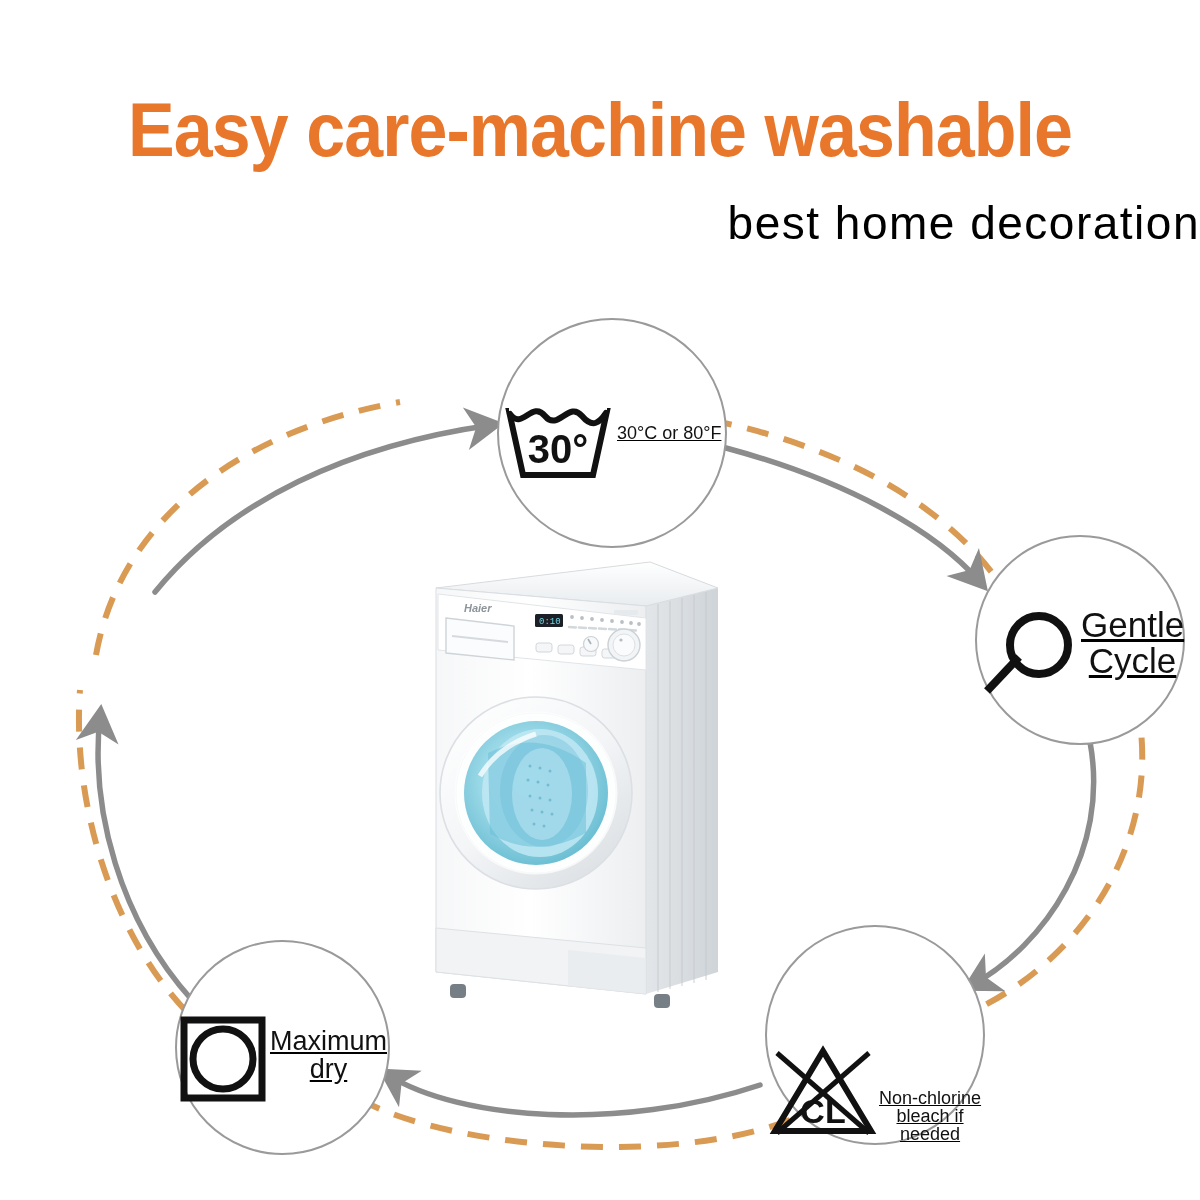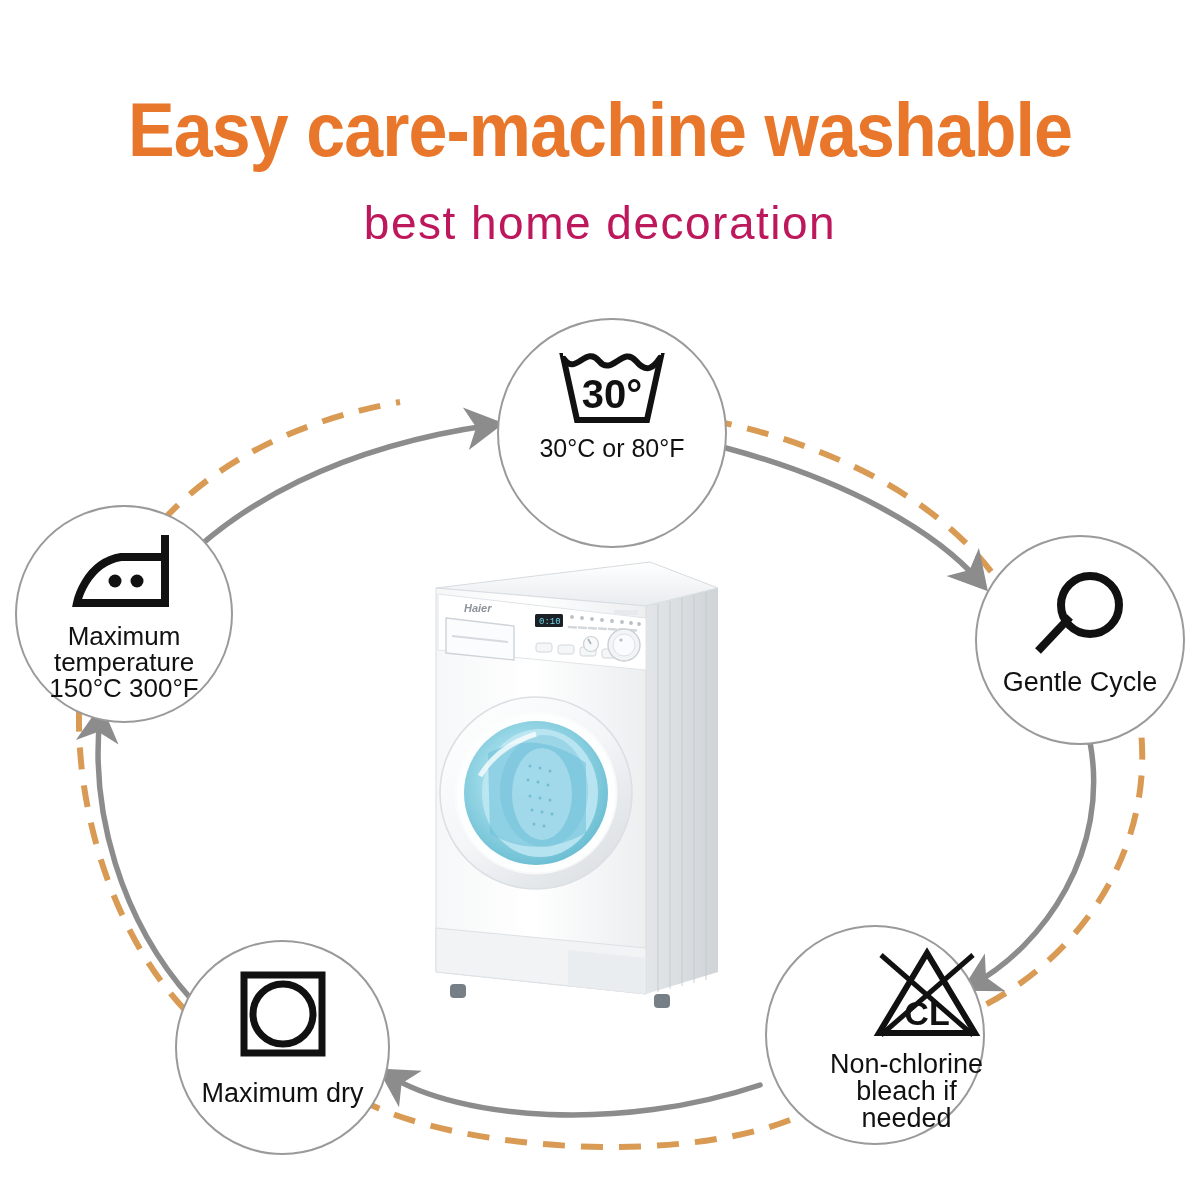--- a/index.html
+++ b/index.html
@@ -39,10 +39,10 @@
     left: 0;
     top: 196px;
     width: 1200px;
-    text-align: center;
+    text-align: right;
     font-size: 46px;
     font-weight: normal;
-    color: #be185d;
+    color: #000000;
     letter-spacing: 1.5px;
     white-space: nowrap;
   }

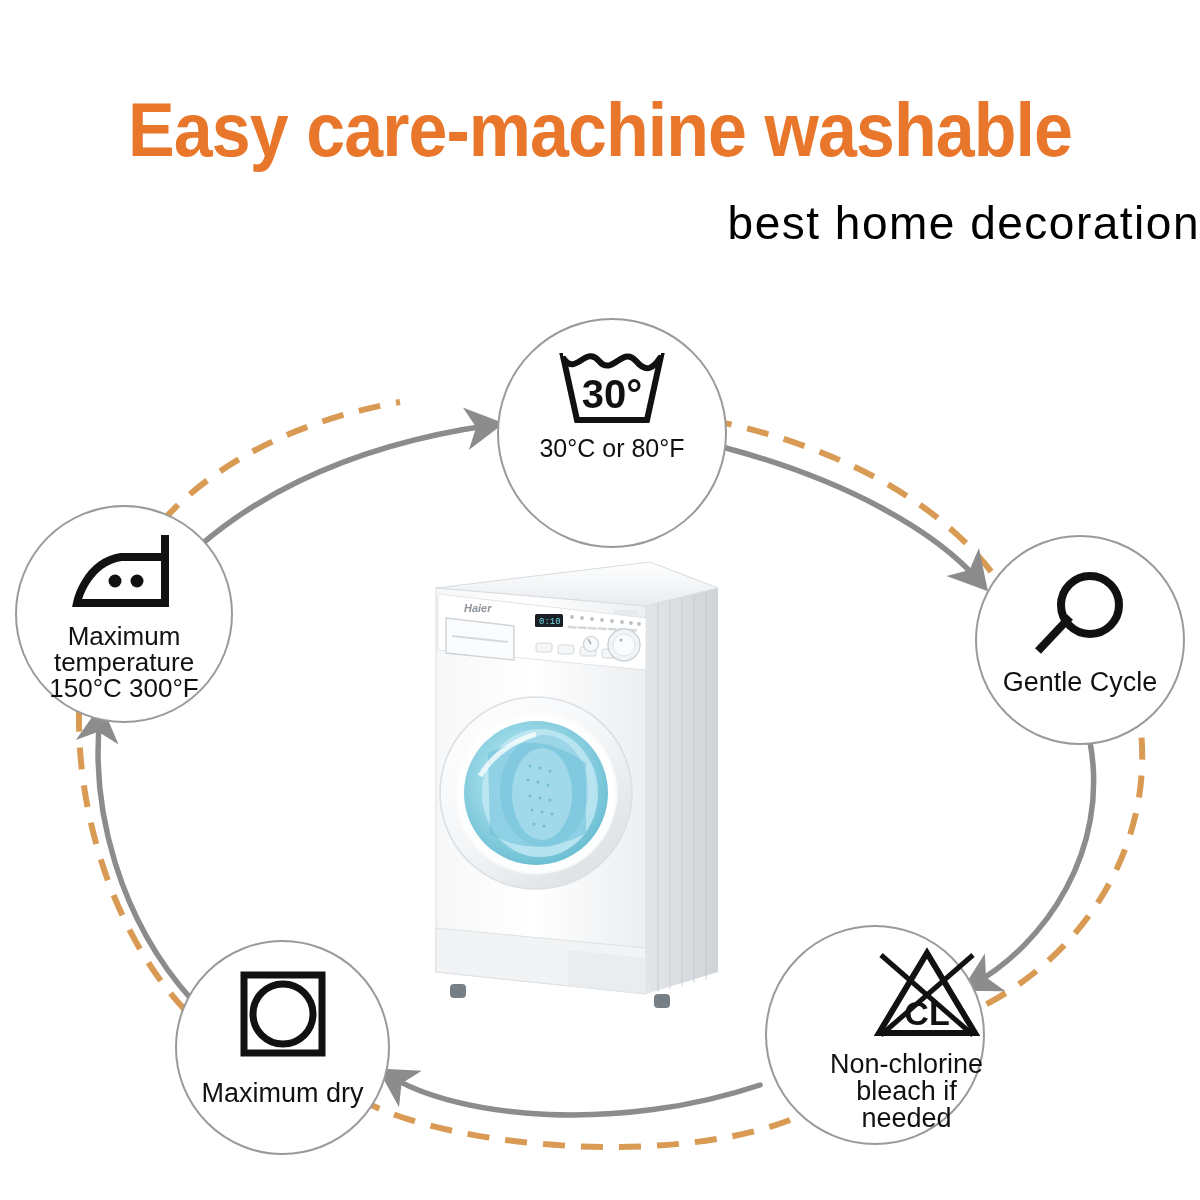--- a/index.html
+++ b/index.html
@@ -64,9 +64,9 @@
     background: #ffffff;
     box-sizing: border-box;
     display: flex;
-    flex-direction: column;
     align-items: center;
     justify-content: flex-start;
+    text-decoration: underline;
   }
   .node-label {
     color: #111111;

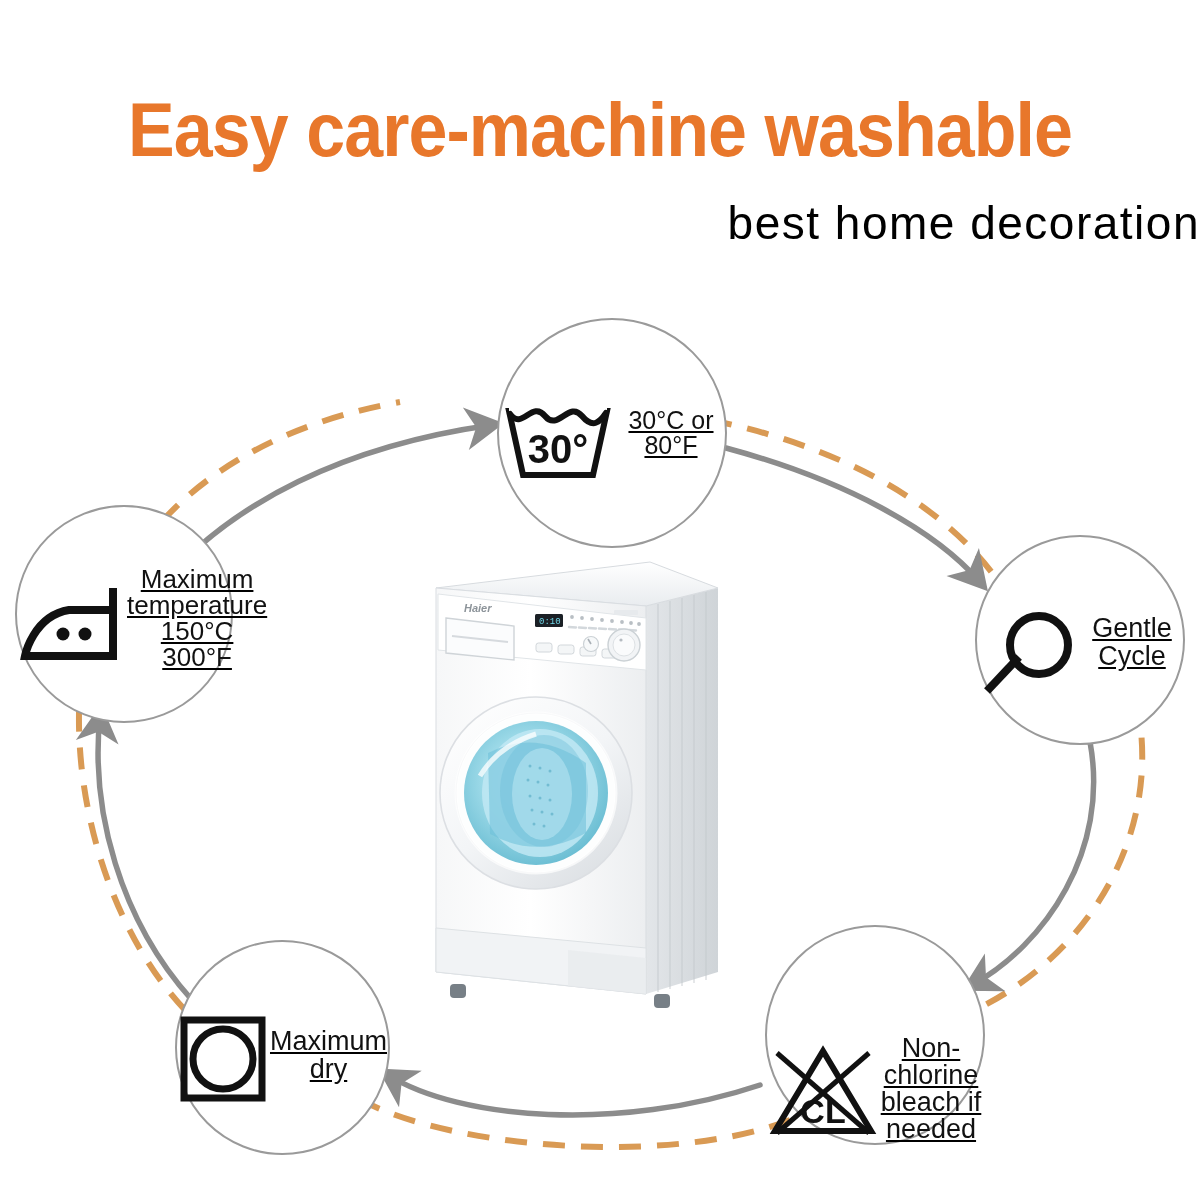--- a/index.html
+++ b/index.html
@@ -84,7 +84,7 @@
   #node-iron   { left: 15px;  top: 505px;  width: 218px; height: 218px; }
 
   #node-wash .icon-slot   { margin-top: 26px; }
-  #node-wash .node-label  { font-size: 25px; }
+  #node-wash .node-label  { font-size: 18px; }
   #node-gentle .icon-slot { margin-top: 30px; }
   #node-gentle .node-label{ margin-top: 6px; font-size: 27px; }
   #node-bleach .icon-slot { margin-top: 18px; }

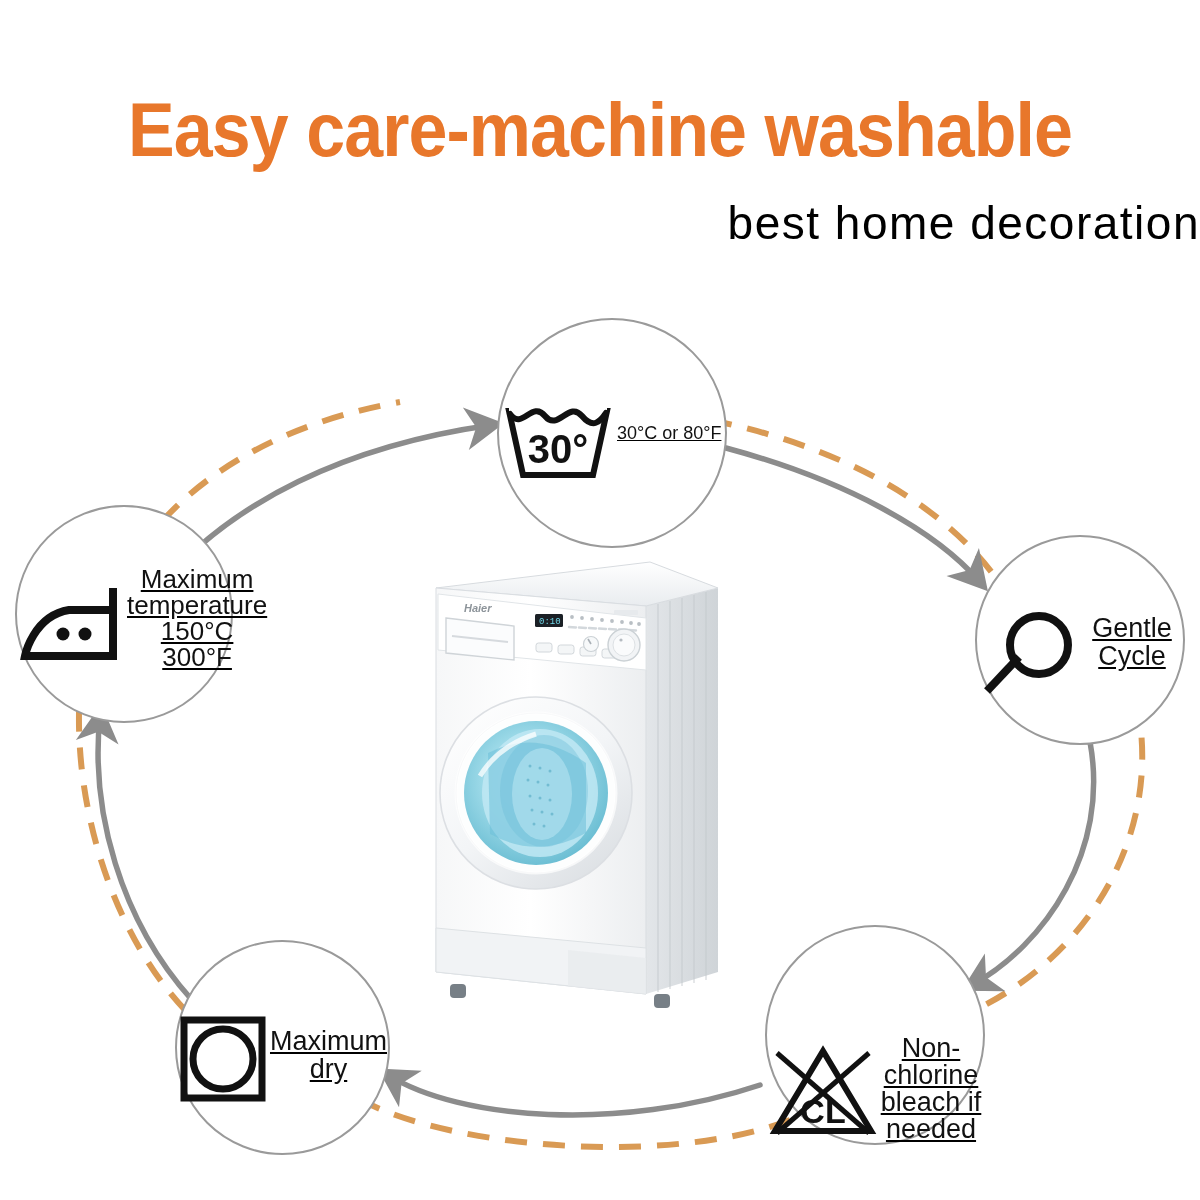--- a/index.html
+++ b/index.html
@@ -321,19 +321,6 @@
     <span class="node-label">Maximum dry</span>
   </div>
 
-  <div class="node" id="node-iron">
-    <span class="icon-slot">
-      <svg width="110" height="82" viewBox="0 0 110 82">
-        <path d="M96,6 L96,74 L8,74 C8,74 16,34 52,28 L96,28" fill="none" stroke="#111111" stroke-width="8" stroke-linejoin="miter"></path>
-        <line x1="8" y1="74" x2="96" y2="74" stroke="#111111" stroke-width="8"></line>
-        <circle cx="46" cy="52" r="6.5" fill="#111111"></circle>
-        <circle cx="68" cy="52" r="6.5" fill="#111111"></circle>
-      </svg>
-    </span>
-    <span class="node-label">Maximum
-temperature
-150°C 300°F</span>
-  </div>
 
 </div>
 

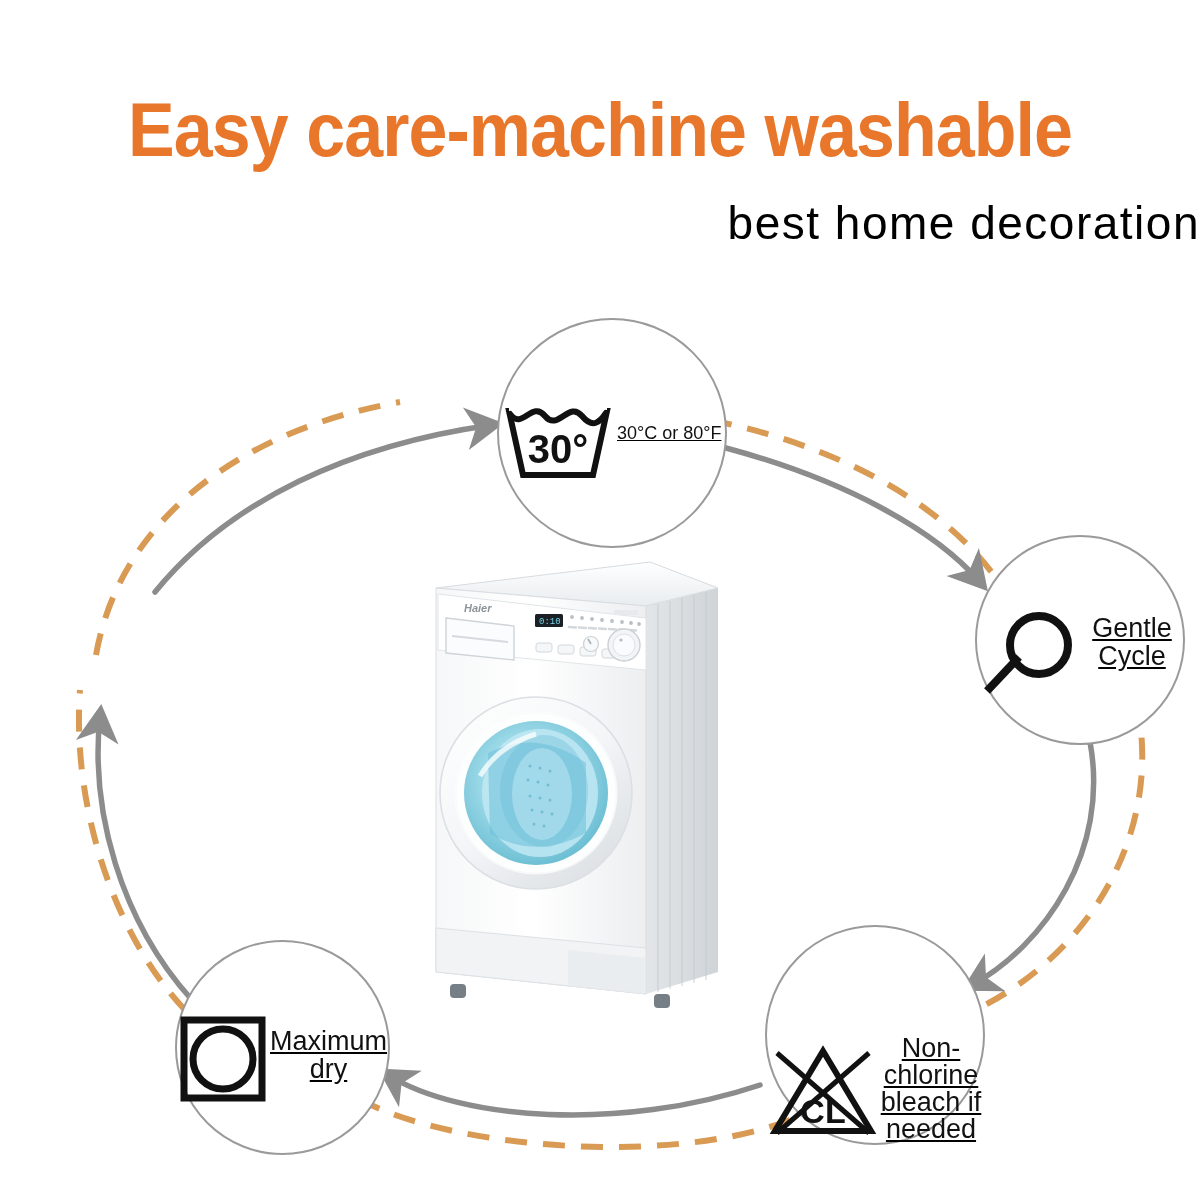--- a/index.html
+++ b/index.html
@@ -86,7 +86,7 @@
   #node-wash .icon-slot   { margin-top: 26px; }
   #node-wash .node-label  { font-size: 18px; }
   #node-gentle .icon-slot { margin-top: 30px; }
-  #node-gentle .node-label{ margin-top: 6px; font-size: 27px; }
+  #node-gentle .node-label{ margin-top: 6px; font-size: 35px; }
   #node-bleach .icon-slot { margin-top: 18px; }
   #node-bleach .node-label{ margin-top: 6px;  font-size: 27px; line-height: 1.0; }
   #node-tumble .icon-slot { margin-top: 26px; }

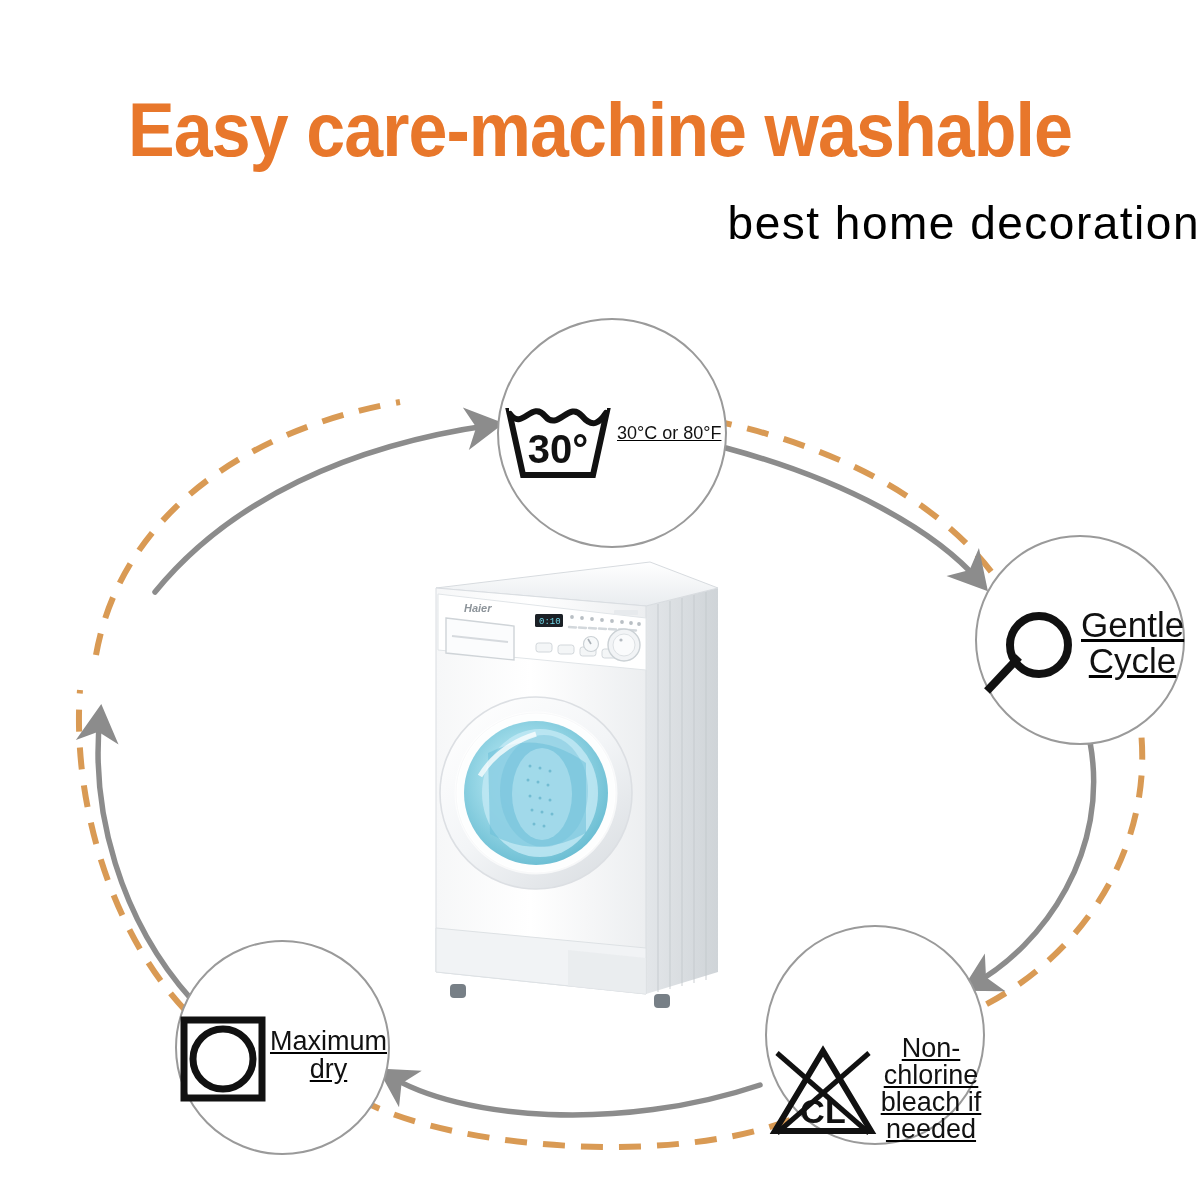--- a/index.html
+++ b/index.html
@@ -88,7 +88,7 @@
   #node-gentle .icon-slot { margin-top: 30px; }
   #node-gentle .node-label{ margin-top: 6px; font-size: 35px; }
   #node-bleach .icon-slot { margin-top: 18px; }
-  #node-bleach .node-label{ margin-top: 6px;  font-size: 27px; line-height: 1.0; }
+  #node-bleach .node-label{ margin-top: 6px;  font-size: 18px; line-height: 1.0; }
   #node-tumble .icon-slot { margin-top: 26px; }
   #node-tumble .node-label{ margin-top: 16px; font-size: 27px; }
   #node-iron .icon-slot   { margin-top: 22px; }

